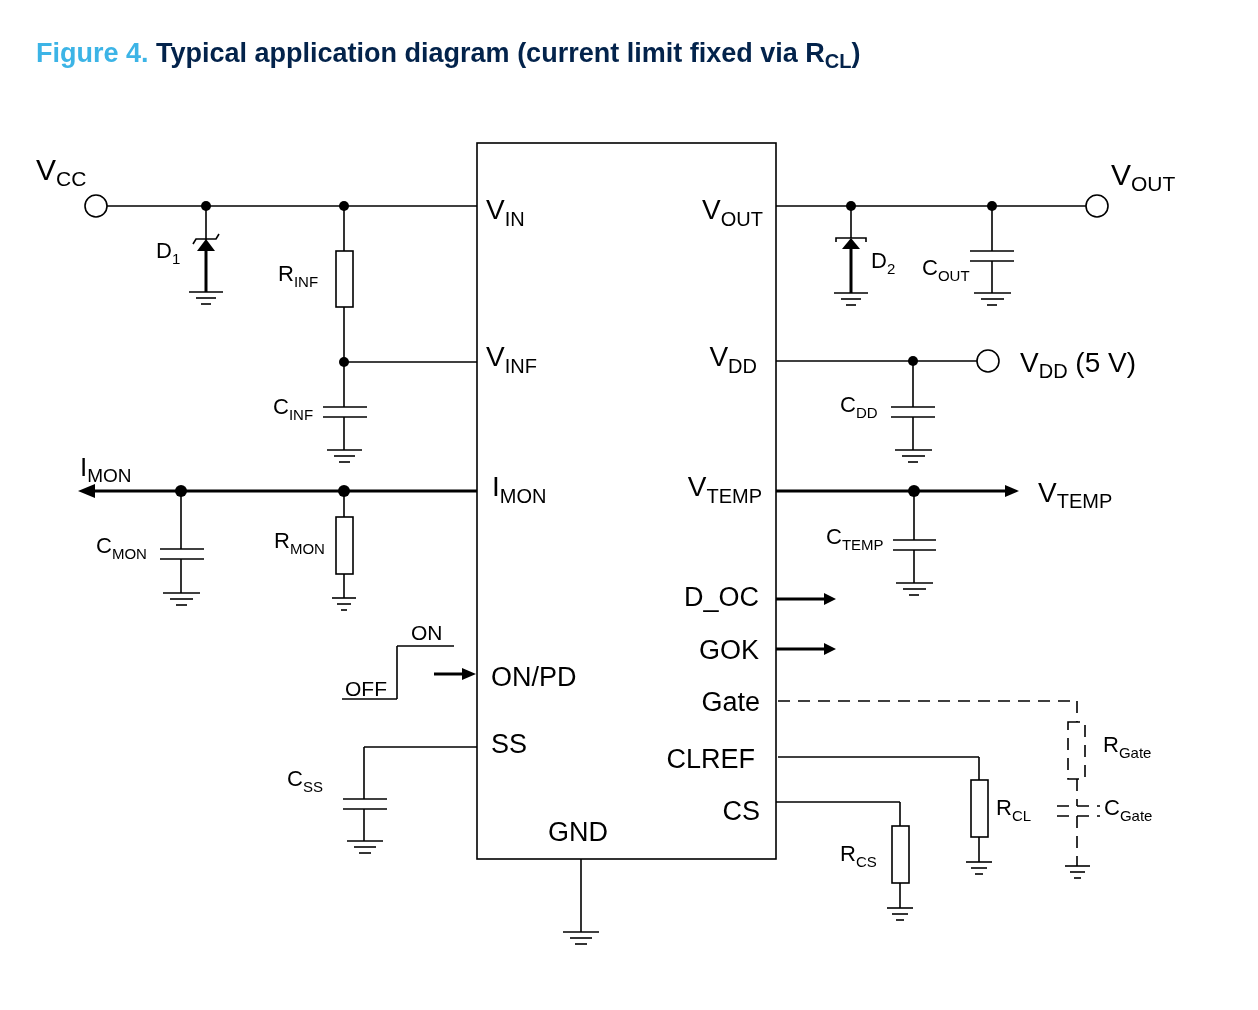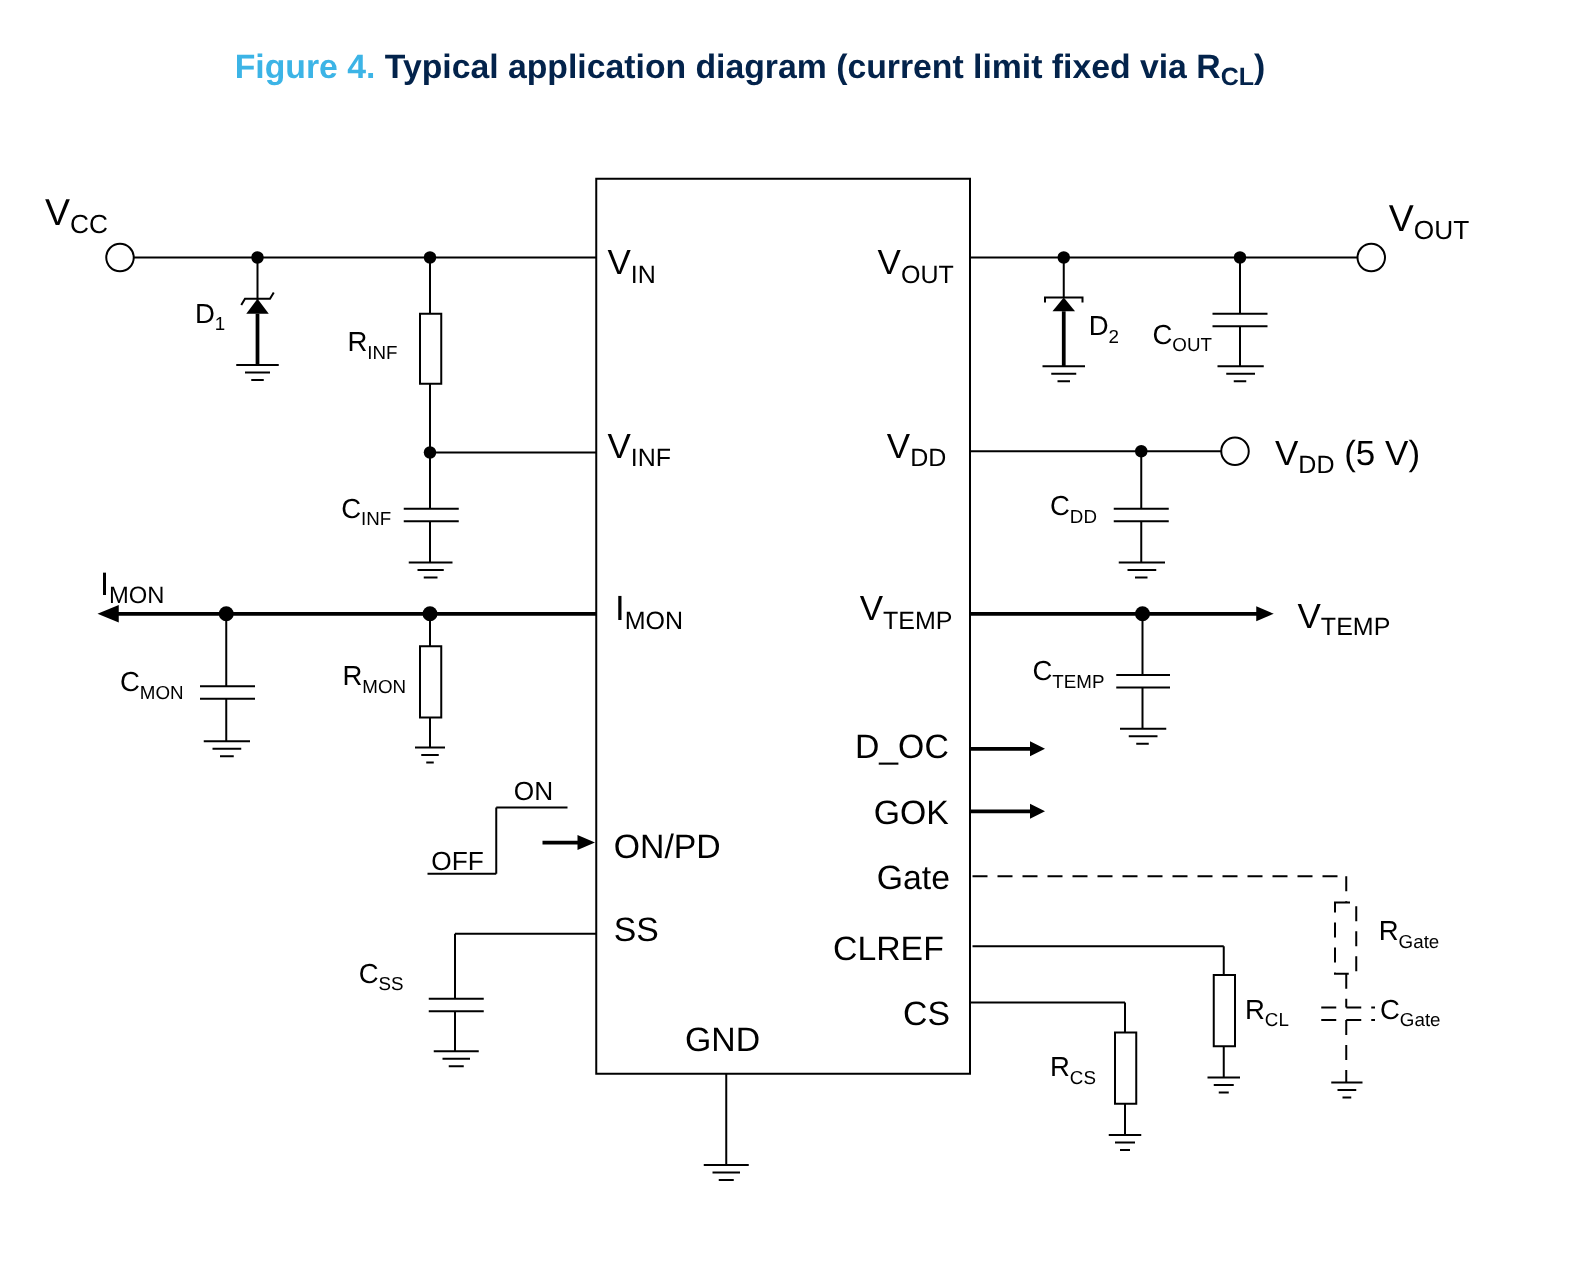--- a/index.html
+++ b/index.html
@@ -4,7 +4,7 @@
 <style>
   html, body { margin: 0; padding: 0; background: #ffffff; }
   body { width: 1258px; height: 1010px; position: relative; overflow: hidden; font-family: "Liberation Sans", sans-serif; }
-  .title { position: absolute; left: 0; top: 38px; width: 1200px; text-align: center; font-size: 27px; font-weight: bold; font-family: "Liberation Sans", sans-serif; }
+  .title { position: absolute; left: 0; top: 38px; width: 1200px; font-size: 27px; font-weight: bold; font-family: "Liberation Sans", sans-serif; padding-left: 36px; }
   .title .fig { color: #3cb4e6; }
   .title .txt { color: #03234b; }
   .title sub { font-size: 20px; vertical-align: -6px; }

